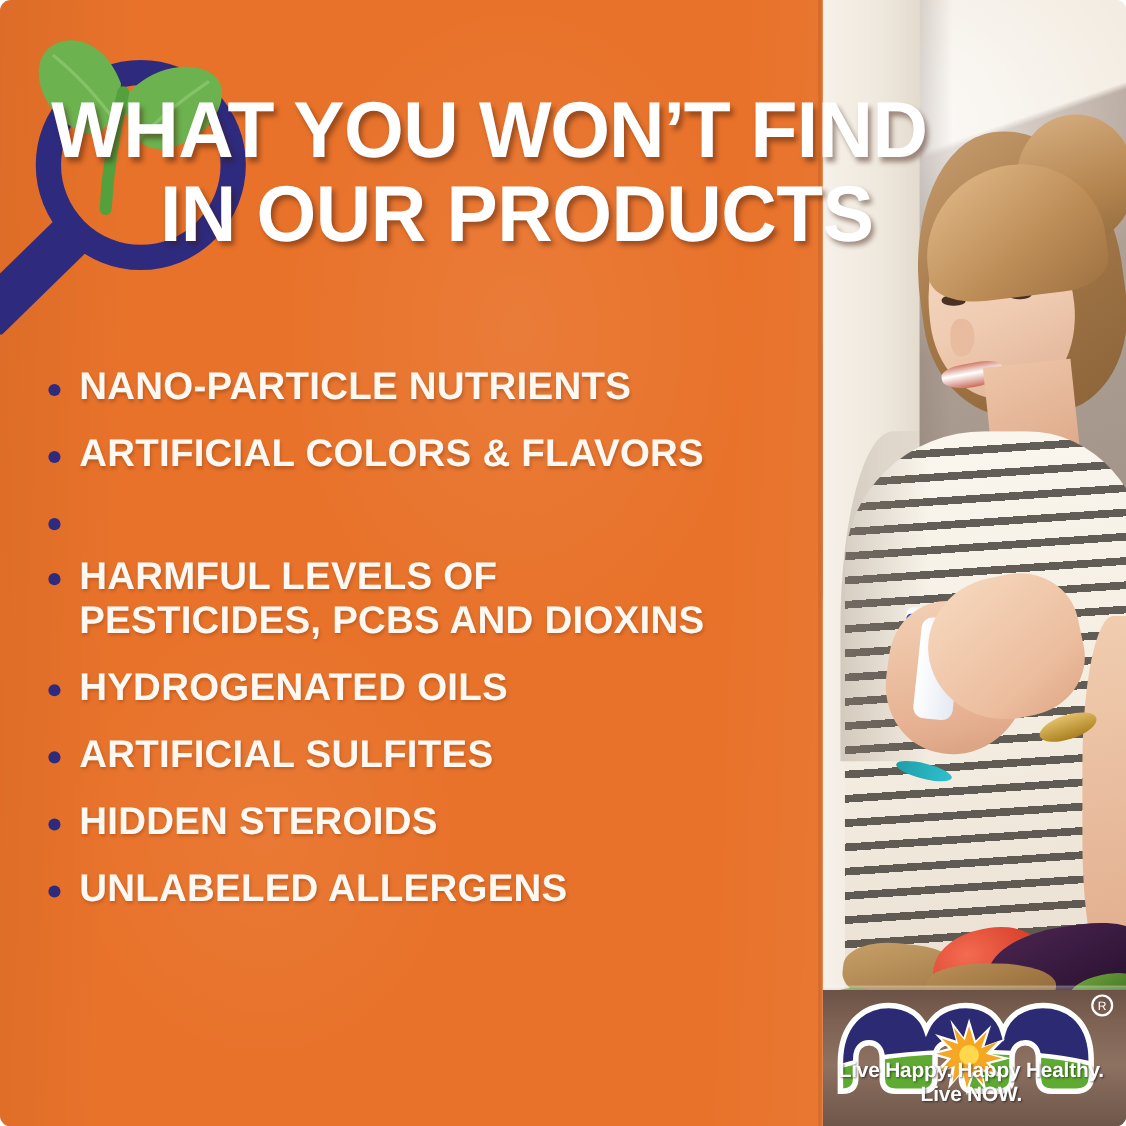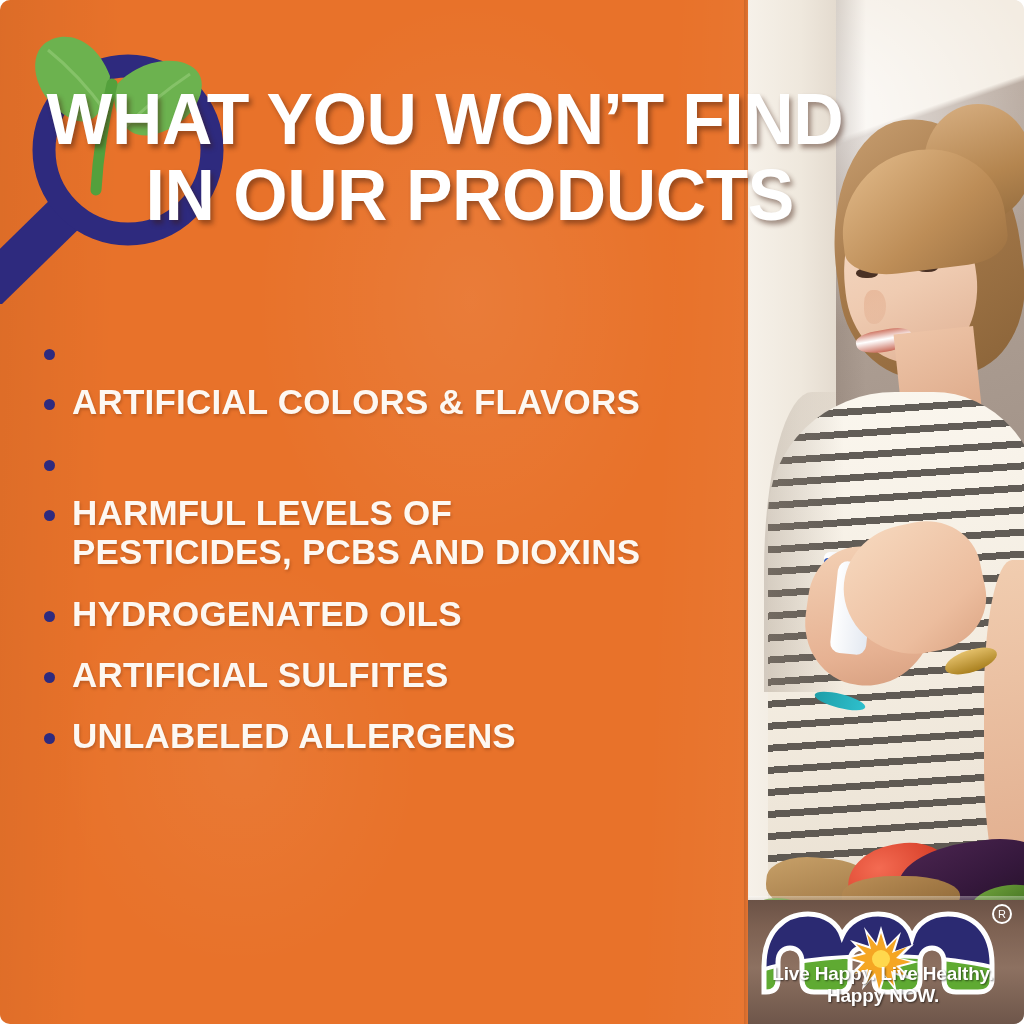--- a/index.html
+++ b/index.html
@@ -360,6 +360,7 @@
   <div class="list">
     <div class="list-item">
       <span class="bullet"></span>
+      <span class="item-text">NANO-PARTICLE NUTRIENTS</span>
     </div>
     <div class="list-item">
       <span class="bullet"></span>

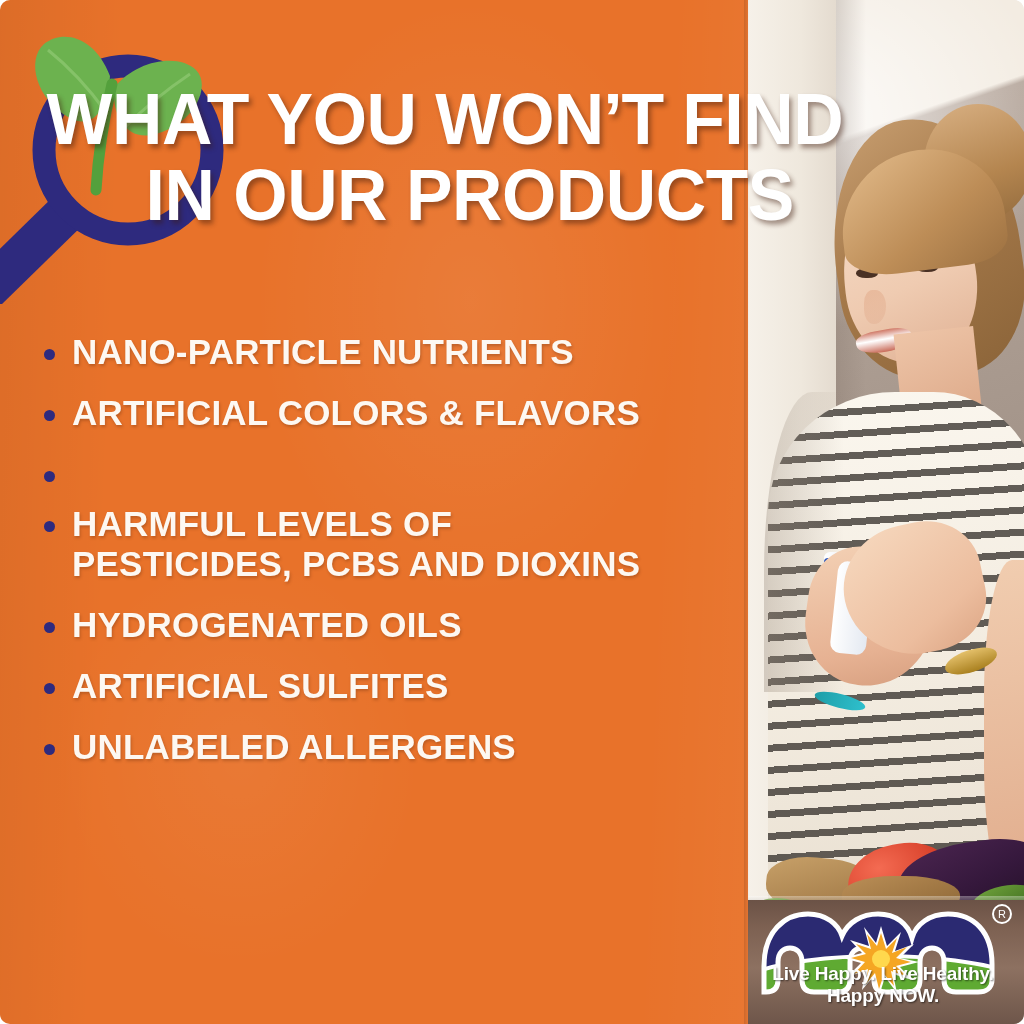--- a/index.html
+++ b/index.html
@@ -384,6 +384,10 @@
     </div>
     <div class="list-item">
       <span class="bullet"></span>
+      <span class="item-text">HIDDEN STEROIDS</span>
+    </div>
+    <div class="list-item">
+      <span class="bullet"></span>
       <span class="item-text">UNLABELED ALLERGENS</span>
     </div>
   </div>

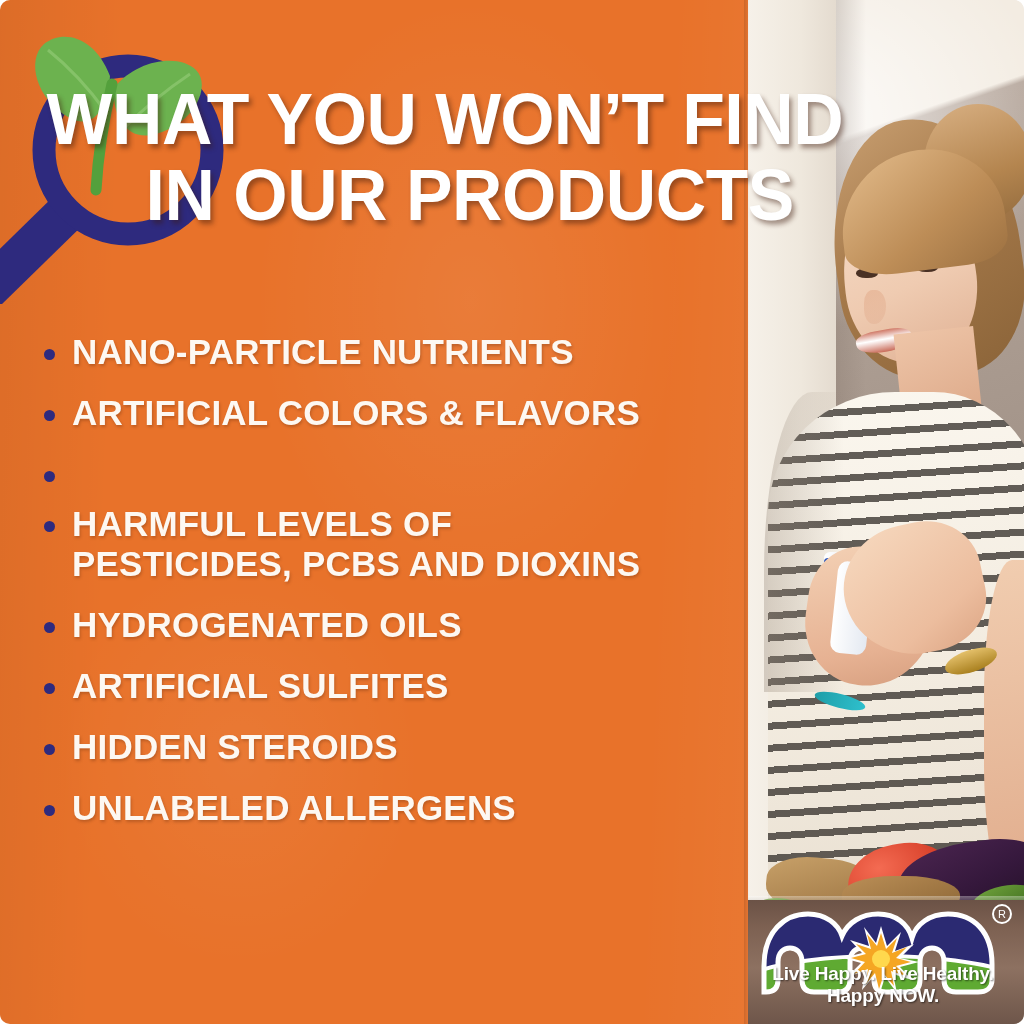--- a/index.html
+++ b/index.html
@@ -432,7 +432,7 @@
     </g>
   </svg>
 
-  <div class="logo-tagline">Live Happy. Live Healthy. Happy NOW.</div>
+  <div class="logo-tagline">Live Happy. Happy Healthy. Live NOW.</div>
 
 </div>
 

